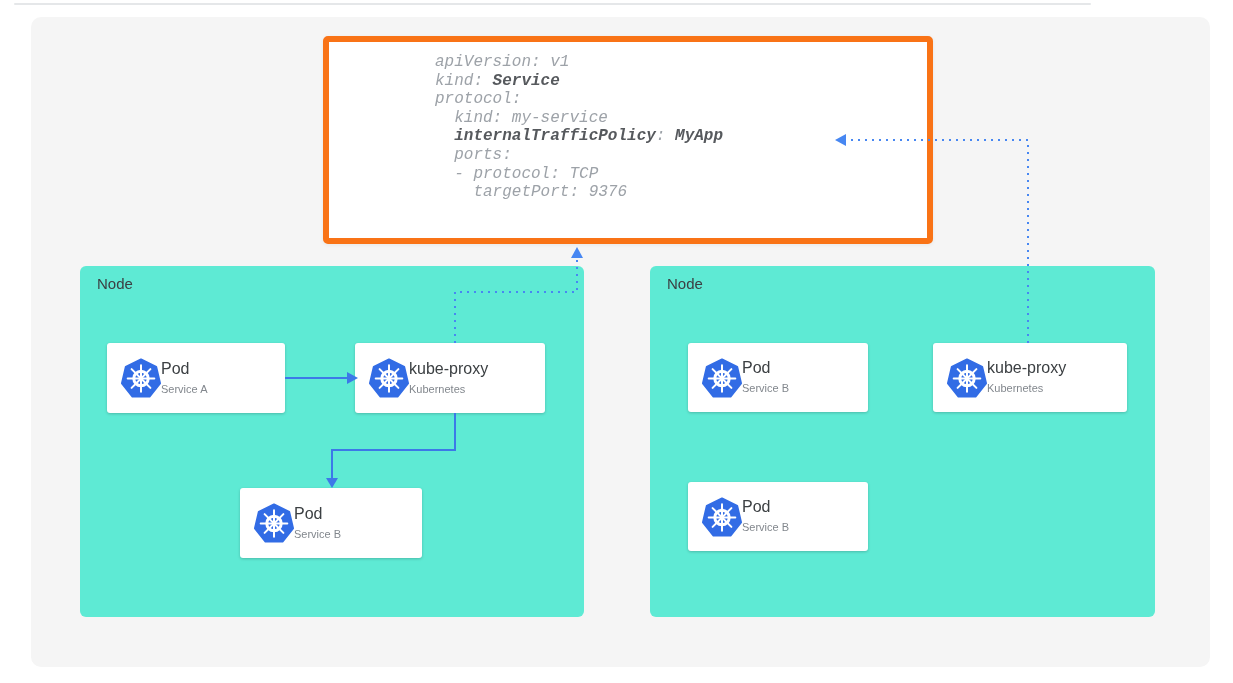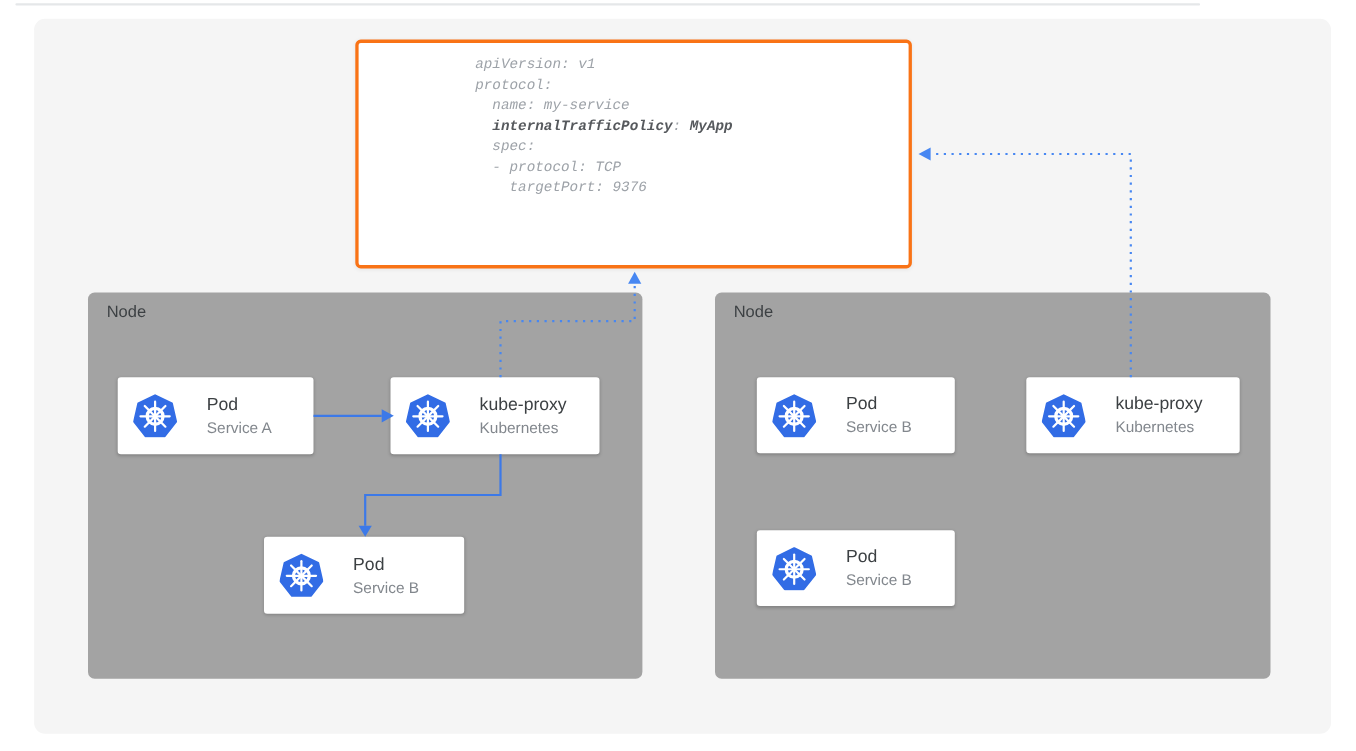--- a/index.html
+++ b/index.html
@@ -33,15 +33,15 @@
   .yaml-card {
     position: absolute;
     left: 323px; top: 36px;
-    width: 506px; height: 208px;
+    width: 610px; height: 208px;
     background: #ffffff;
-    border: 3px solid #f97316;
+    border: 6px solid #f97316;
     border-radius: 5px;
     box-shadow: 0 1px 4px rgba(0,0,0,0.06);
     padding: 11px 0 0 106px;
     font-family: "Liberation Mono", "DejaVu Sans Mono", monospace;
     font-style: italic;
-    font-size: 13px;
+    font-size: 16px;
     line-height: 18.6px;
     color: #9da2a8;
   }

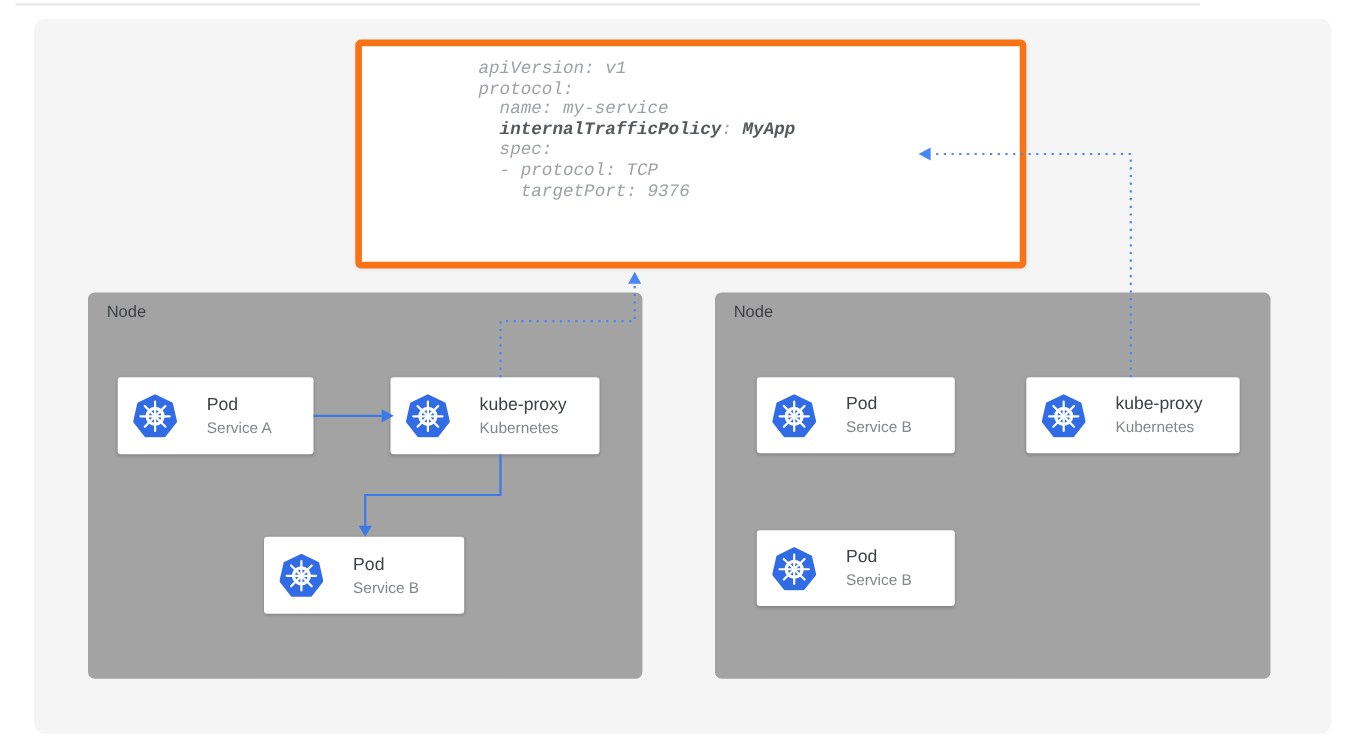--- a/index.html
+++ b/index.html
@@ -136,6 +136,7 @@
 
 <div class="yaml-card">
   <div class="yaml-line"><span>apiVersion: v1</span></div>
+  <div class="yaml-line"><span>kind: </span><span class="b">Service</span></div>
   <div class="yaml-line"><span>protocol:</span></div>
   <div class="yaml-line"><span>  name: my-service</span></div>
   <div class="yaml-line"><span>  </span><span class="b">internalTrafficPolicy</span><span>: </span><span class="b">MyApp</span></div>

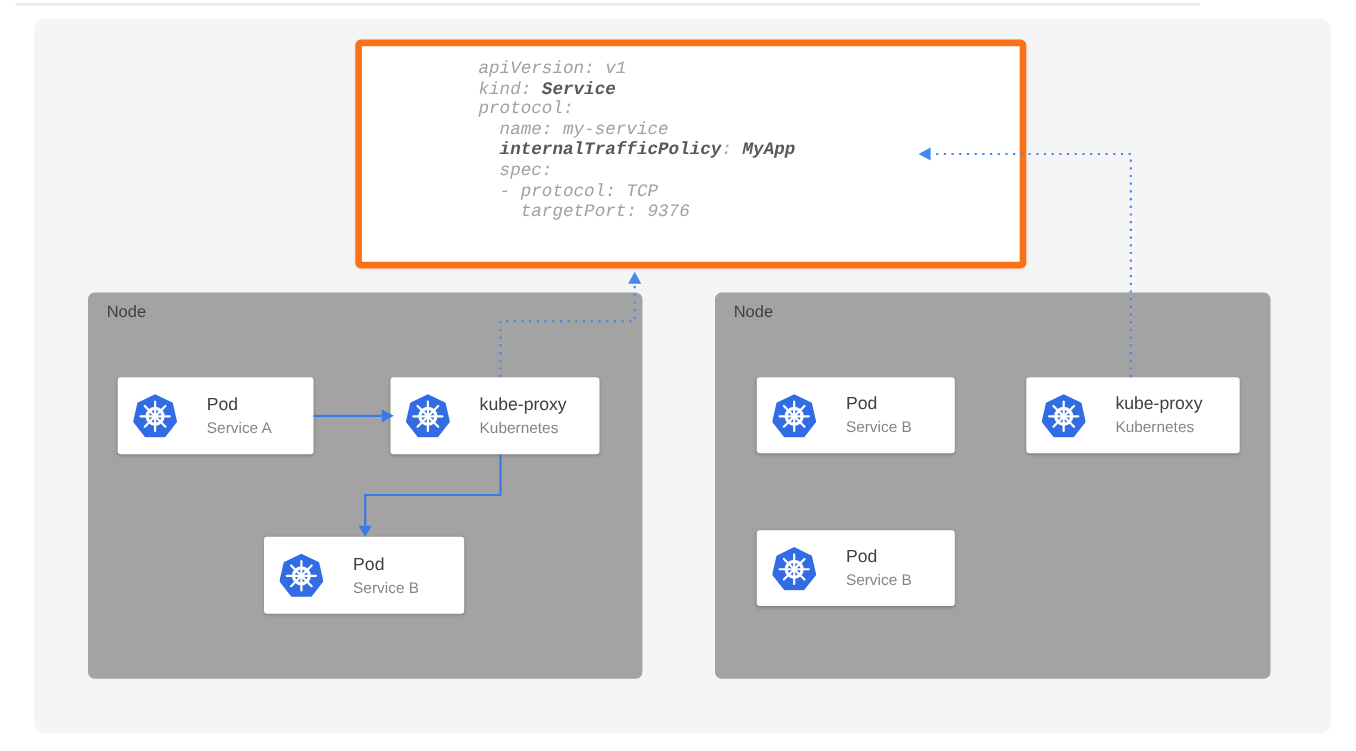--- a/index.html
+++ b/index.html
@@ -138,7 +138,7 @@
   <div class="yaml-line"><span>apiVersion: v1</span></div>
   <div class="yaml-line"><span>kind: </span><span class="b">Service</span></div>
   <div class="yaml-line"><span>protocol:</span></div>
-  <div class="yaml-line"><span>  name: my-service</span></div>
+  <div class="yaml-line"><span>  kind: my-service</span></div>
   <div class="yaml-line"><span>  </span><span class="b">internalTrafficPolicy</span><span>: </span><span class="b">MyApp</span></div>
   <div class="yaml-line"><span>  spec:</span></div>
   <div class="yaml-line"><span>  - protocol: TCP</span></div>

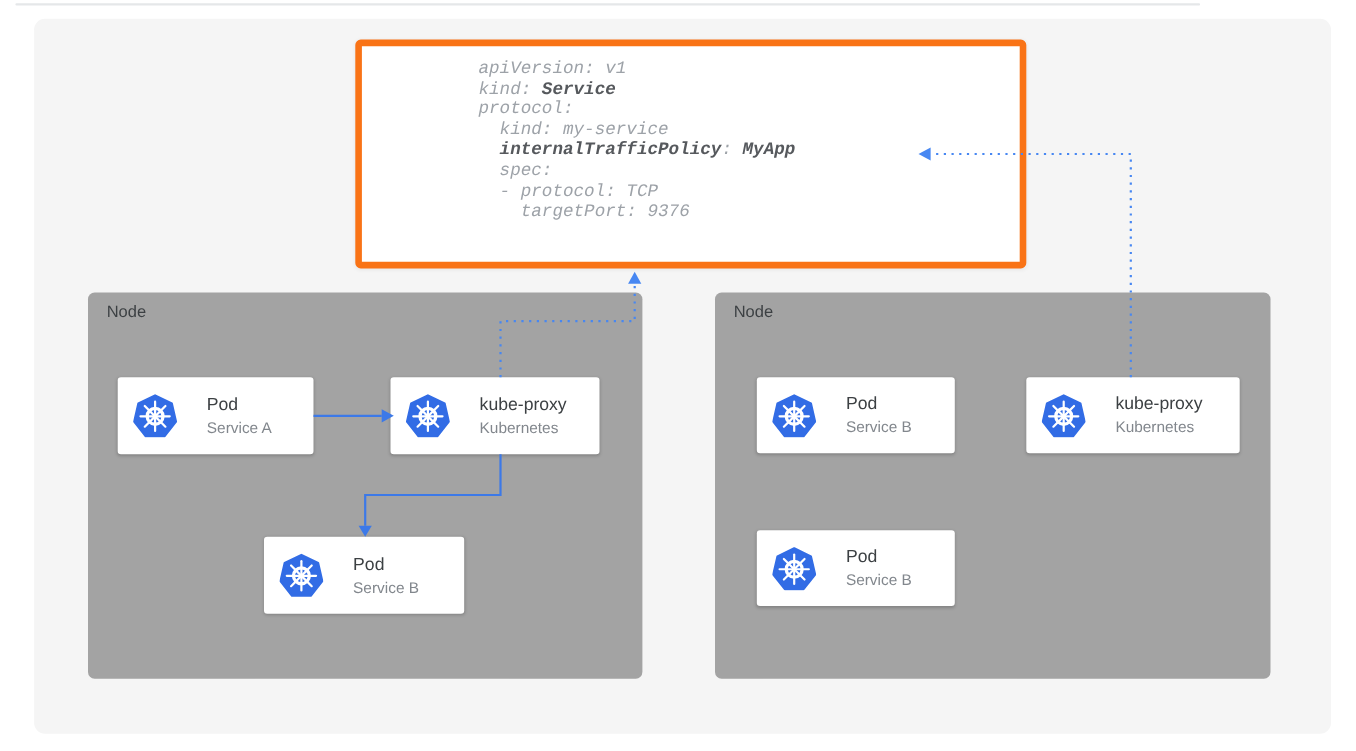--- a/index.html
+++ b/index.html
@@ -140,7 +140,7 @@
   <div class="yaml-line"><span>protocol:</span></div>
   <div class="yaml-line"><span>  kind: my-service</span></div>
   <div class="yaml-line"><span>  </span><span class="b">internalTrafficPolicy</span><span>: </span><span class="b">MyApp</span></div>
-  <div class="yaml-line"><span>  spec:</span></div>
+  <div class="yaml-line"><span>  ports:</span></div>
   <div class="yaml-line"><span>  - protocol: TCP</span></div>
   <div class="yaml-line"><span>    targetPort: 9376</span></div>
 </div>

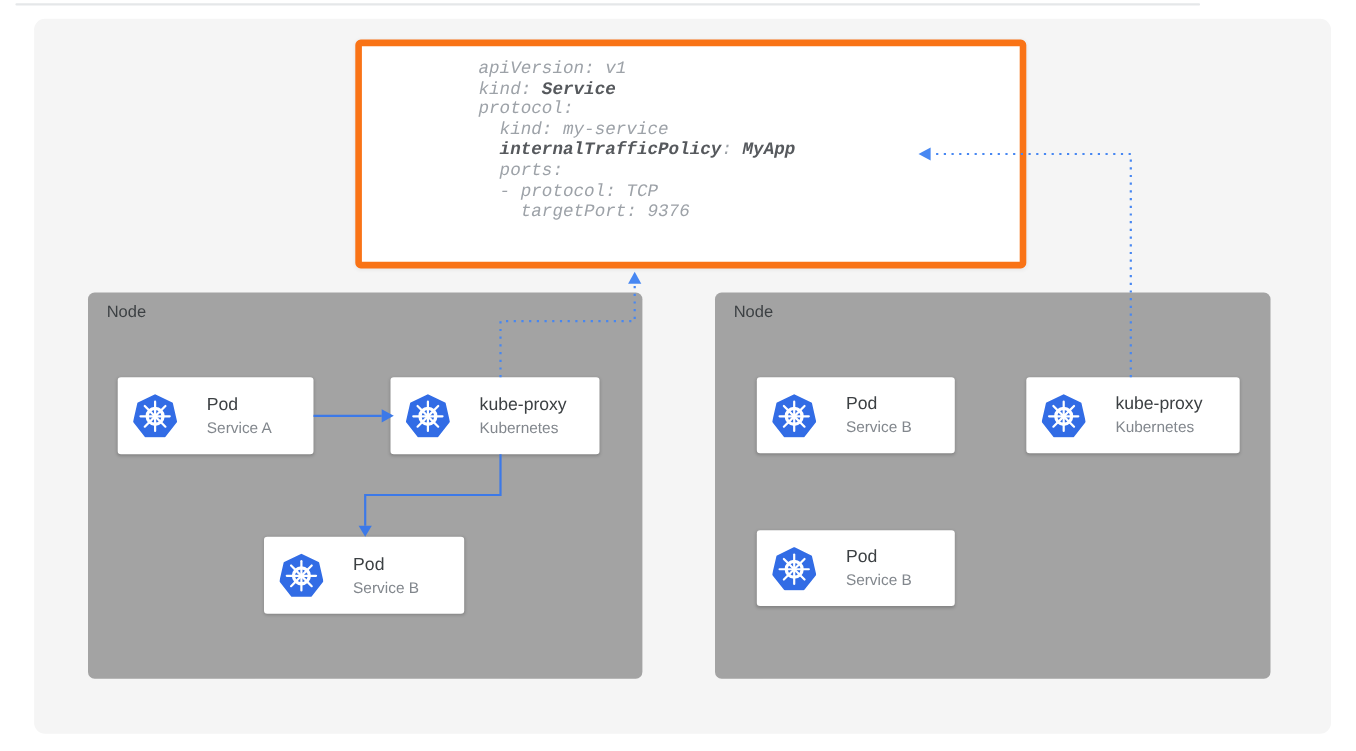--- a/index.html
+++ b/index.html
@@ -54,7 +54,7 @@
   
   .node {
     position: absolute;
-    background: #a3a3a3;
+    background: #5eead4;
     border-radius: 6px;
   }
   #node-left  { left: 80px;  top: 266px; width: 504px; height: 351px; }

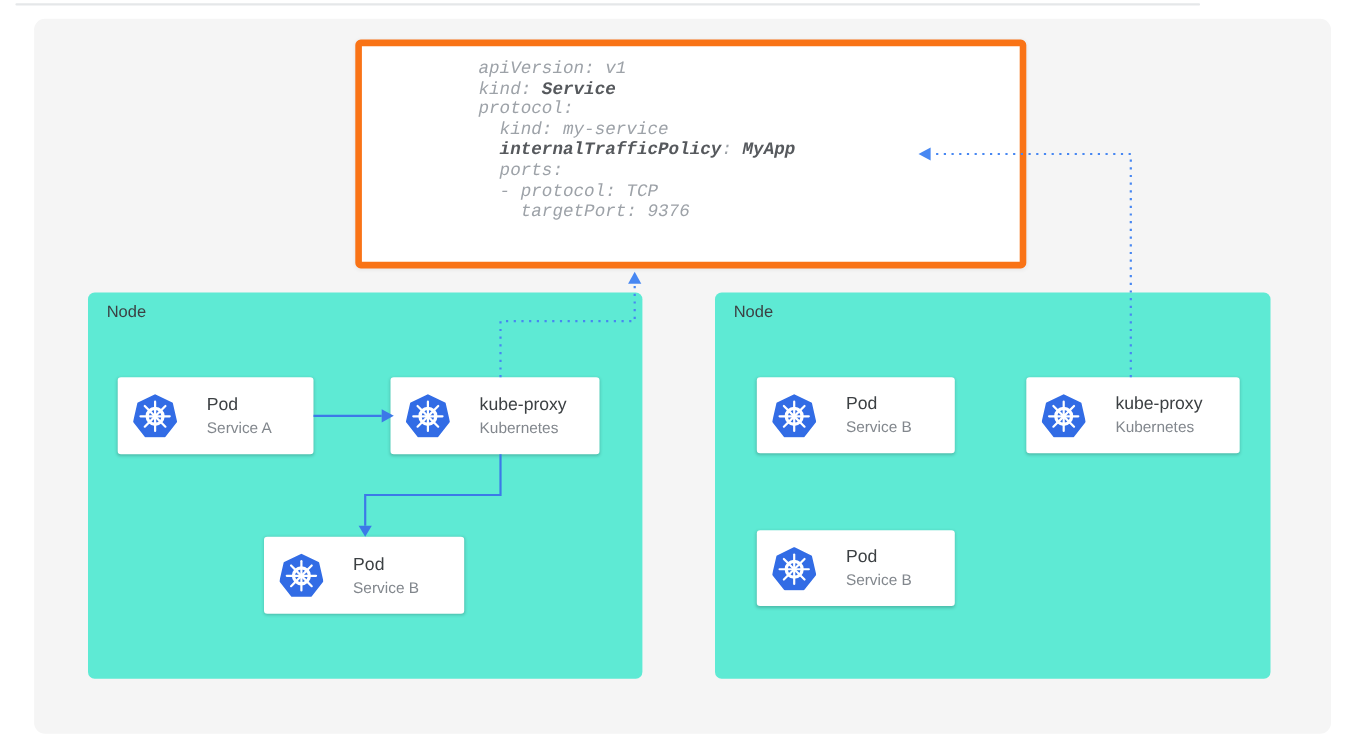--- a/index.html
+++ b/index.html
@@ -77,7 +77,7 @@
     padding-left: 14px;
   }
   .card .icon-wrap { width: 40px; height: 40px; flex: 0 0 40px; }
-  .card .txt { margin-left: 27px; }
+  .card .txt { }
   .card-title {
     font-size: 16px;
     line-height: 19px;

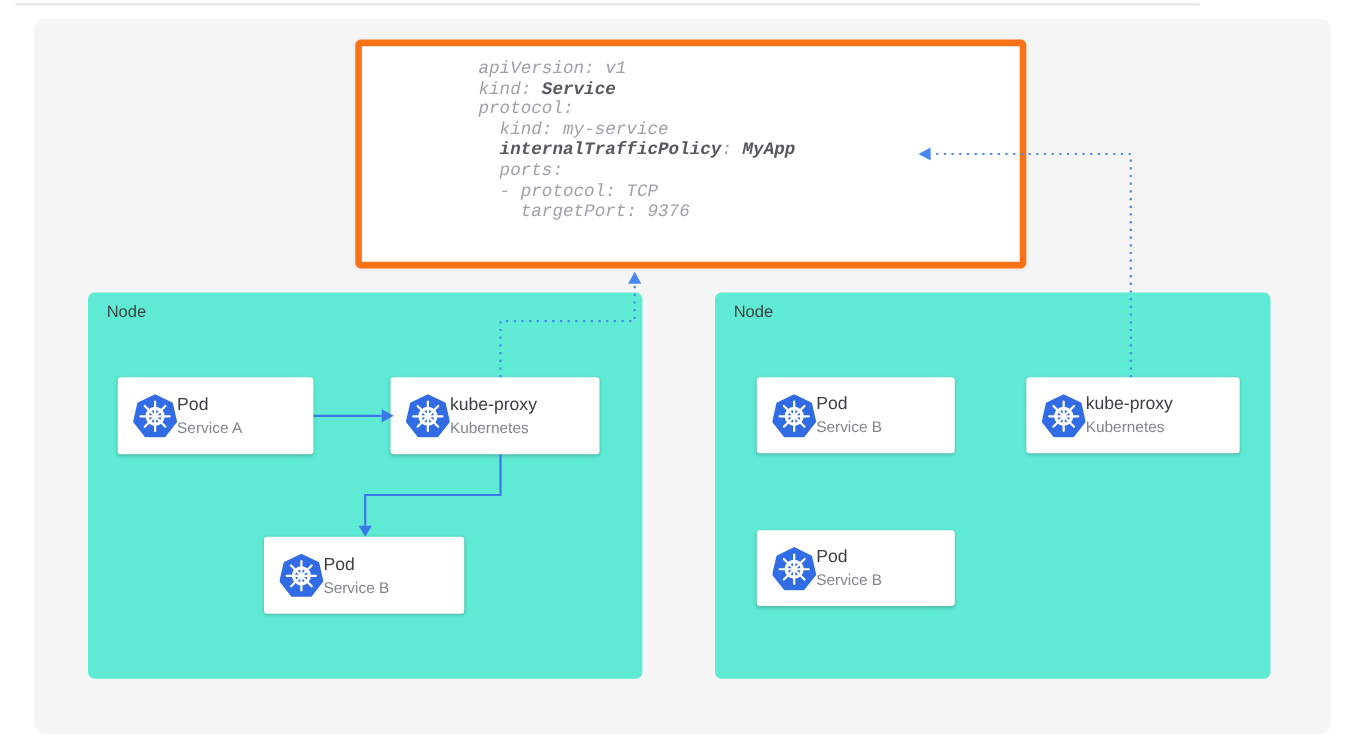--- a/index.html
+++ b/index.html
@@ -84,7 +84,7 @@
     color: #3c4043;
   }
   .card-sub {
-    font-size: 14px;
+    font-size: 11px;
     line-height: 17px;
     color: #82878d;
     margin-top: 3px;

